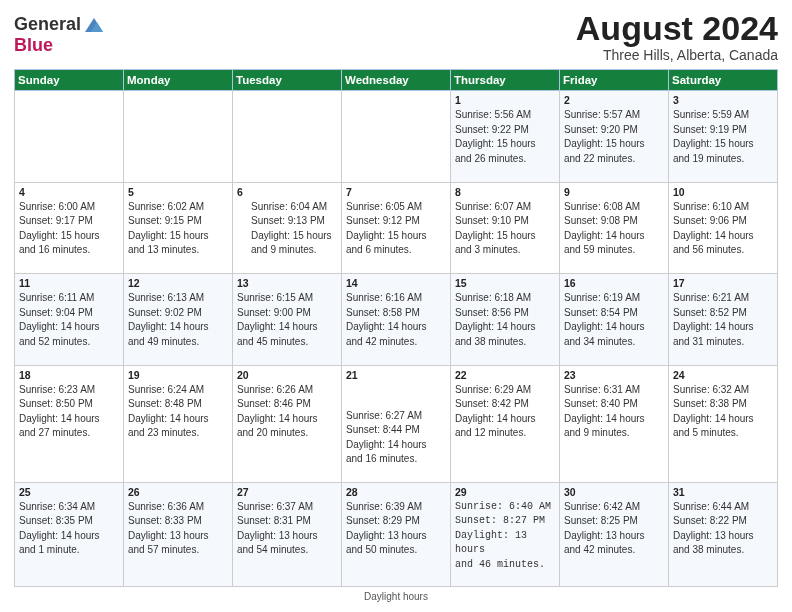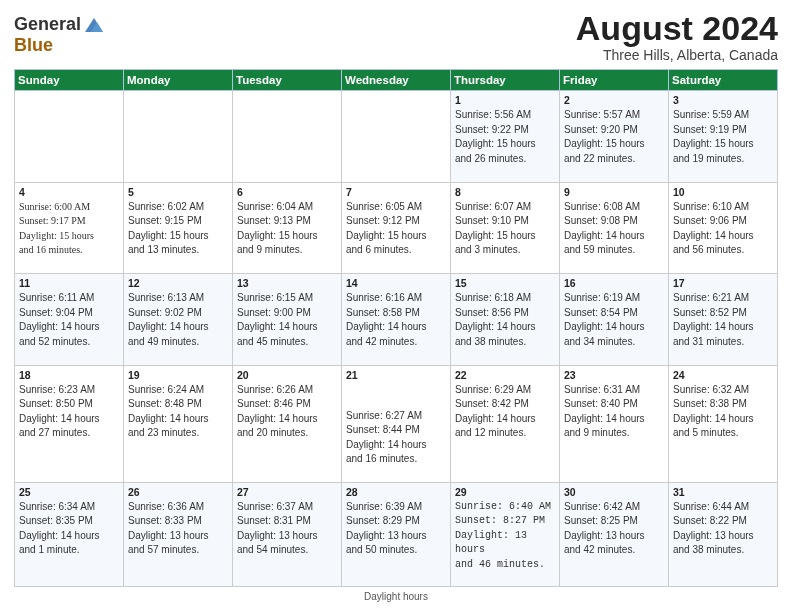--- a/index.html
+++ b/index.html
@@ -35,7 +35,7 @@
       line-height: 1.1;
     }
     .logo-general { color: #333; }
-    .logo-blue { color: #a16207; }
+    .logo-blue { color: #be185d; }
     .logo-icon {
       width: 22px;
       height: 22px;

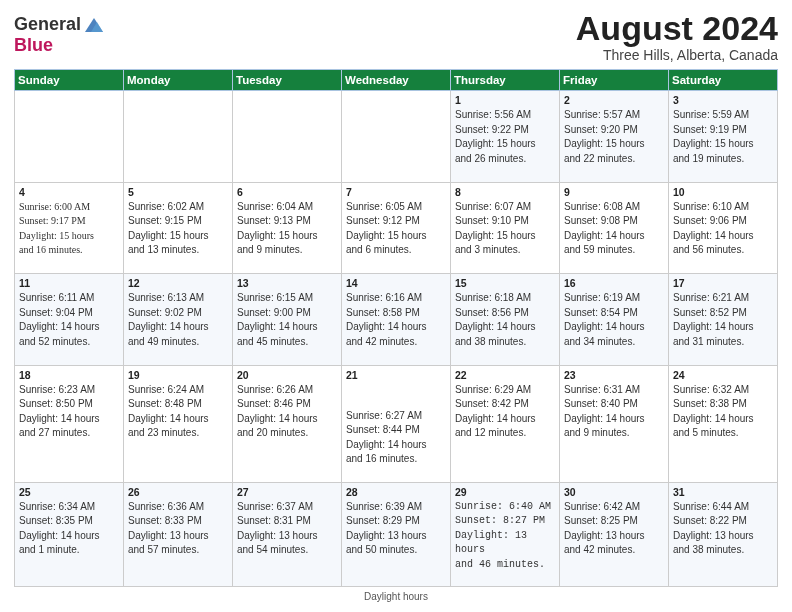--- a/index.html
+++ b/index.html
@@ -174,7 +174,7 @@
         <tr>
           <td>
             <span class="day-number">4</span>
-            <div class="day-info" style="white-space: pre-line; font-family: Liberation Serif, serif;">Sunrise: 6:00 AM
+            <div class="day-info" style="white-space: pre-line;">Sunrise: 6:00 AM
 Sunset: 9:17 PM
 Daylight: 15 hours
 and 16 minutes.</div>

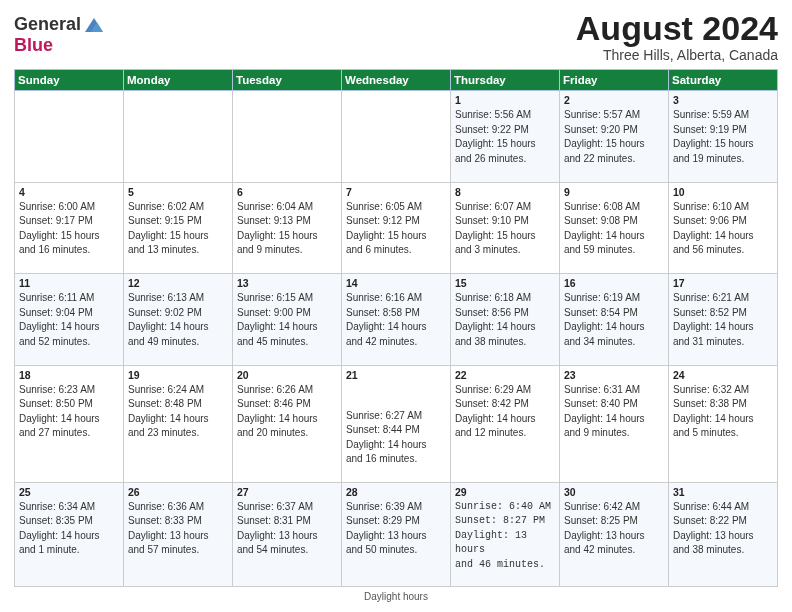--- a/index.html
+++ b/index.html
@@ -188,7 +188,7 @@
           </td>
           <td>
             <span class="day-number">6</span>
-            <div class="day-info" style="white-space: pre-line;">Sunrise: 6:04 AM
+            <div class="day-info" style="white-space: pre-line; margin-left: 14px;">Sunrise: 6:04 AM
 Sunset: 9:13 PM
 Daylight: 15 hours
 and 9 minutes.</div>

